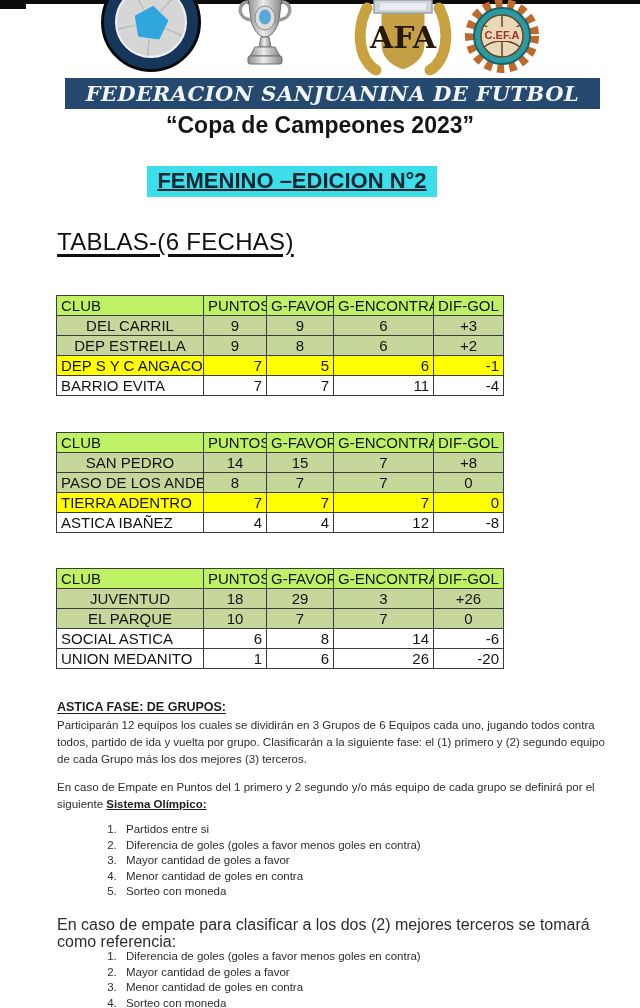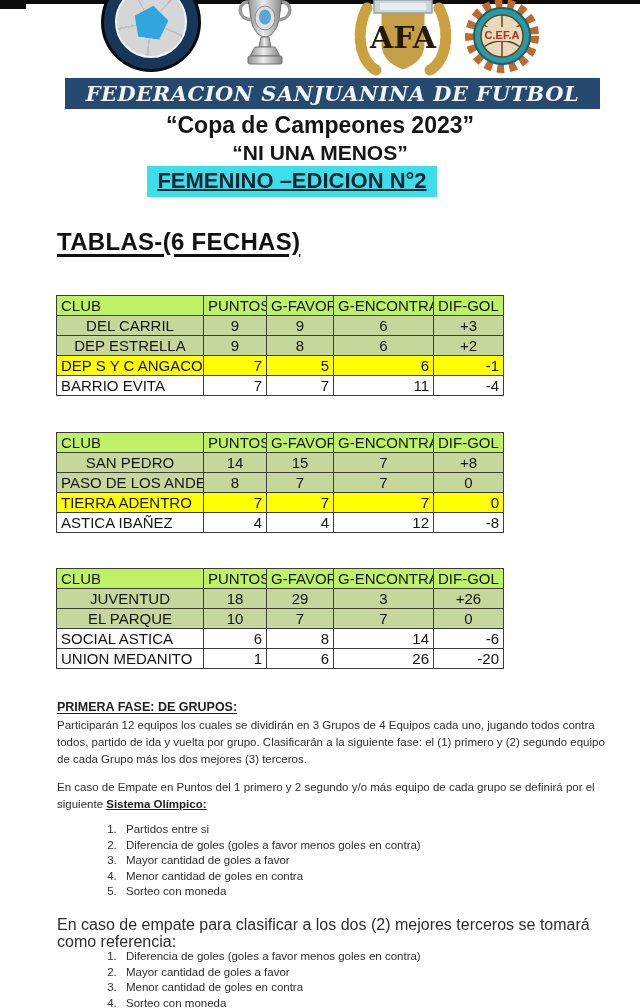--- a/index.html
+++ b/index.html
@@ -120,7 +120,6 @@
     <span>FEDERACION SANJUANINA DE FUTBOL</span>
   </div>
   <div class="h-copa">“Copa de Campeones 2023”</div>
-  <div class="h-niuna">“NI UNA MENOS”</div>
   <div class="h-fem-wrap">
     <span class="h-fem">FEMENINO –EDICION N°2</span>
   </div>

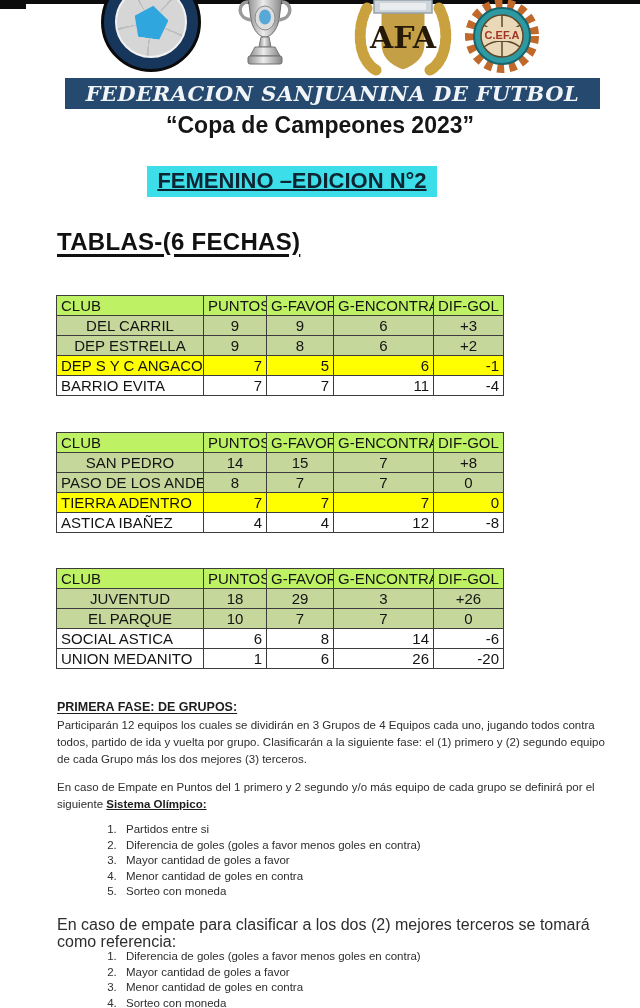--- a/index.html
+++ b/index.html
@@ -33,7 +33,7 @@
   .h-fem-wrap{position:absolute;left:0;top:166px;width:584px;text-align:center;}
   .h-fem{display:inline-block;background:#3cdfe9;color:#0d2433;font-size:22px;font-weight:700;
          padding:2px 10px 3px 10px;text-decoration:underline;text-decoration-thickness:2px;}
-  .h-tablas{position:absolute;left:57px;top:228px;font-size:24px;font-weight:700;color:#111;
+  .h-tablas{position:absolute;left:57px;top:228px;font-size:24px;font-weight:400;color:#111;
             text-decoration:underline;text-decoration-thickness:2.5px;text-underline-offset:4px;letter-spacing:.3px;}
 
   

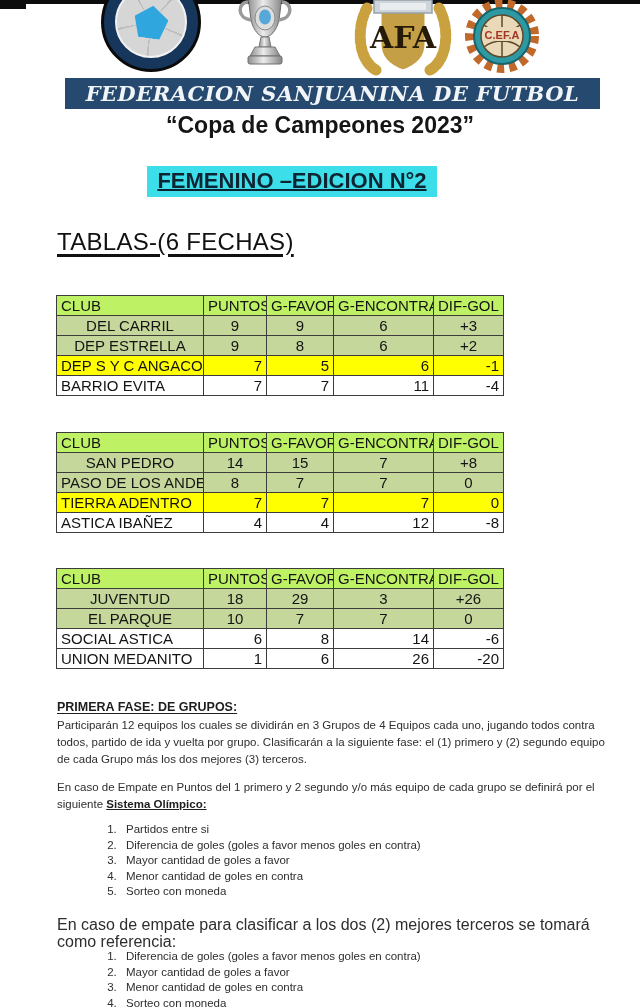--- a/index.html
+++ b/index.html
@@ -249,7 +249,7 @@
       </tbody>
   </table>
 
-  <div class="rules r-title">PRIMERA FASE: DE GRUPOS:</div>
+  <div class="rules r-title">ASTICA FASE: DE GRUPOS:</div>
   <div class="rules r-p1">Participarán 12 equipos los cuales se dividirán en 3 Grupos de 4 Equipos cada uno, jugando todos contra todos, partido de  ida y vuelta por grupo. Clasificarán a la siguiente fase: el (1) primero y (2) segundo equipo de cada Grupo más los dos mejores (3) terceros.</div>
   <div class="rules r-p2"><span>En caso de Empate en  Puntos  del 1 primero y 2 segundo y/o más equipo de cada grupo se definirá por  el siguiente </span><b>Sistema Olímpico:</b></div>
   <ol id="list-1" class="rlist">

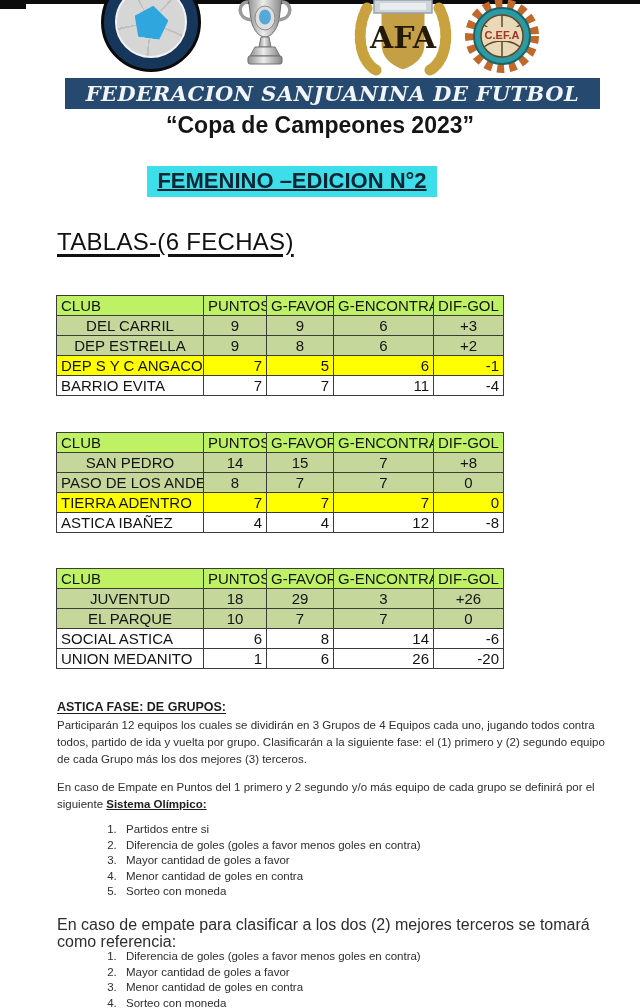--- a/index.html
+++ b/index.html
@@ -250,7 +250,7 @@
   </table>
 
   <div class="rules r-title">ASTICA FASE: DE GRUPOS:</div>
-  <div class="rules r-p1">Participarán 12 equipos los cuales se dividirán en 3 Grupos de 4 Equipos cada uno, jugando todos contra todos, partido de  ida y vuelta por grupo. Clasificarán a la siguiente fase: el (1) primero y (2) segundo equipo de cada Grupo más los dos mejores (3) terceros.</div>
+  <div class="rules r-p1">Participarán 12 equipos los cuales se dividirán en 3 Grupos de 6 Equipos cada uno, jugando todos contra todos, partido de  ida y vuelta por grupo. Clasificarán a la siguiente fase: el (1) primero y (2) segundo equipo de cada Grupo más los dos mejores (3) terceros.</div>
   <div class="rules r-p2"><span>En caso de Empate en  Puntos  del 1 primero y 2 segundo y/o más equipo de cada grupo se definirá por  el siguiente </span><b>Sistema Olímpico:</b></div>
   <ol id="list-1" class="rlist">
       <li>Partidos entre si</li>

